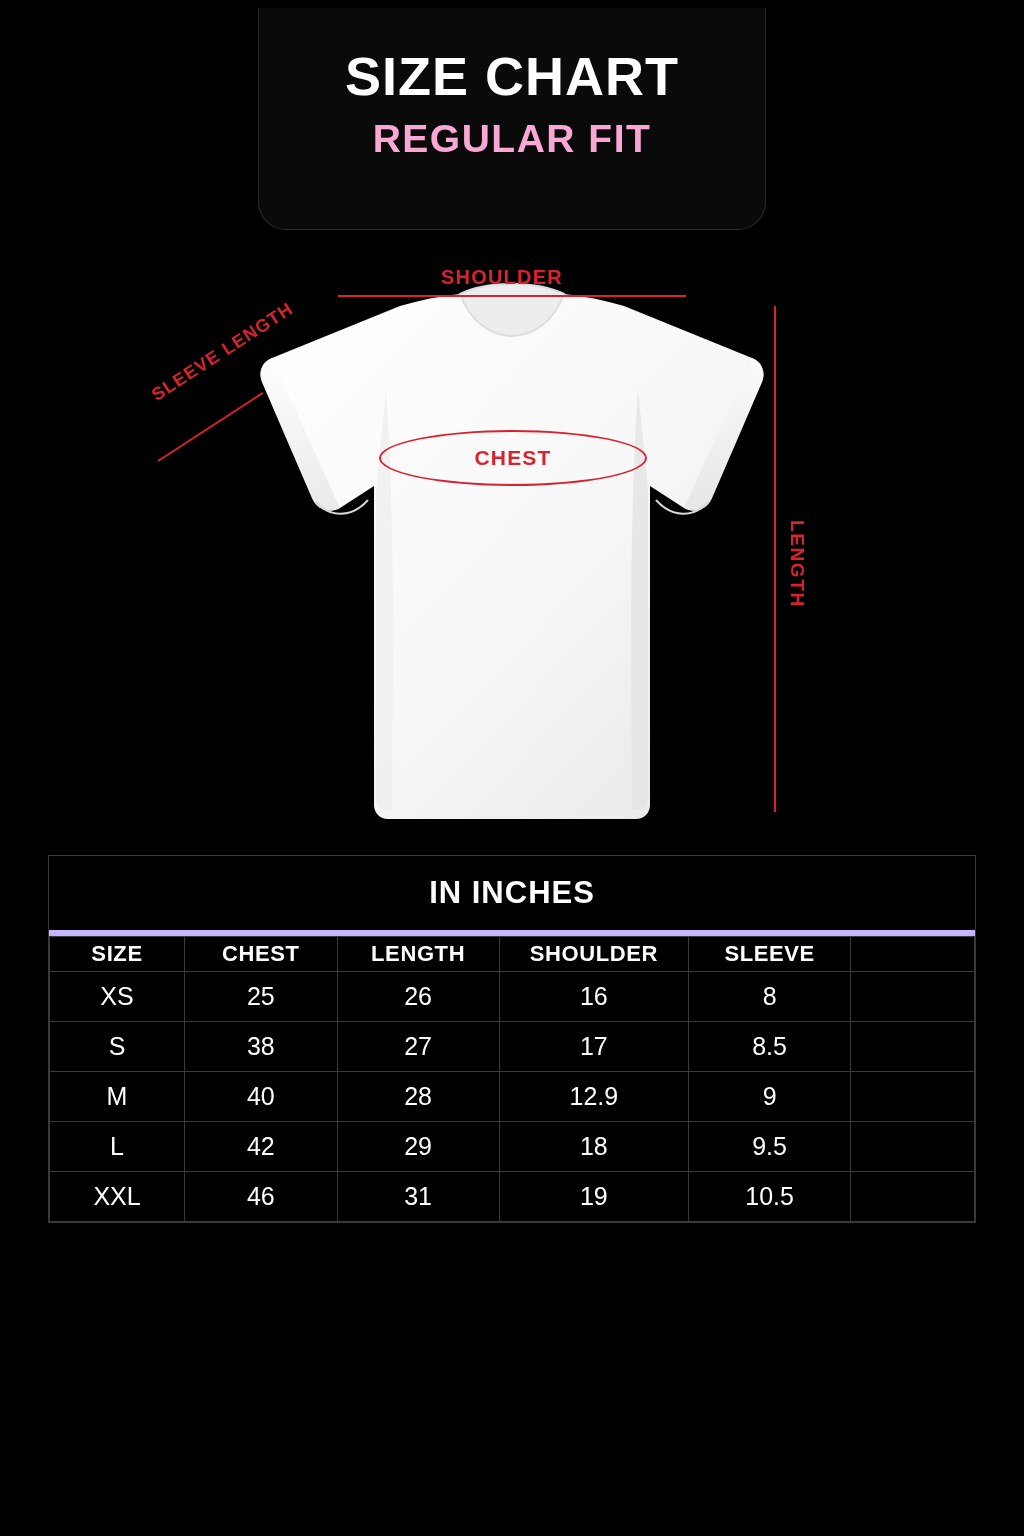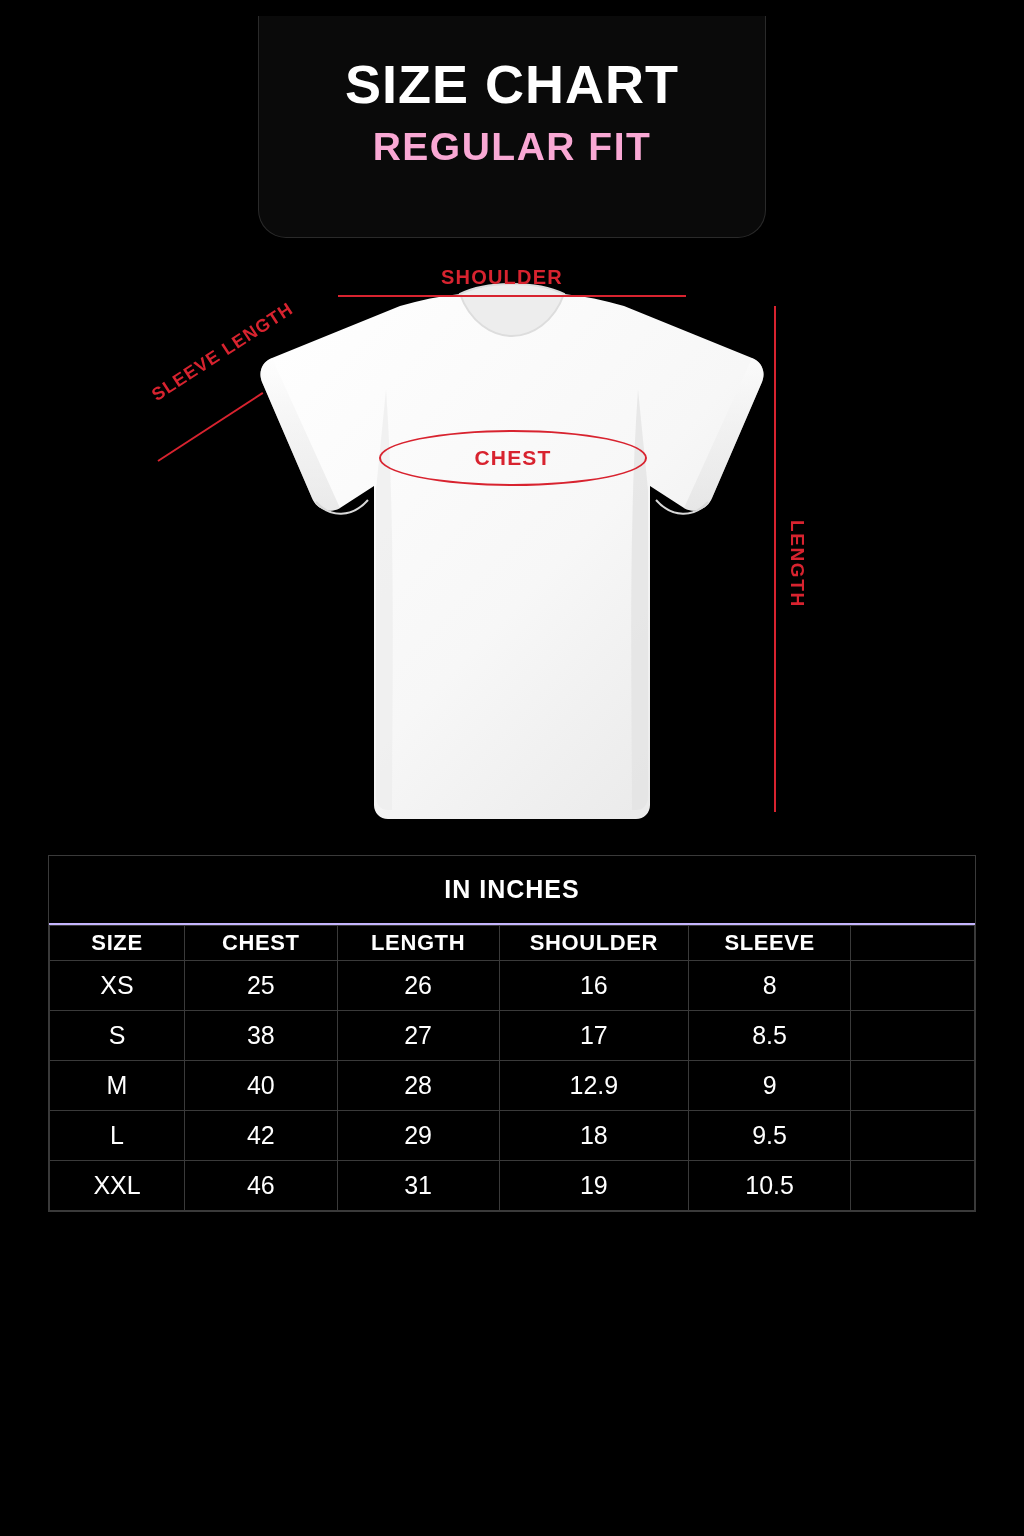--- a/index.html
+++ b/index.html
@@ -20,7 +20,7 @@
   .header-card {
     position: absolute;
     left: 258px;
-    top: 16px;
+    top: 8px;
     width: 508px;
     height: 222px;
     background: #0a0a0a;

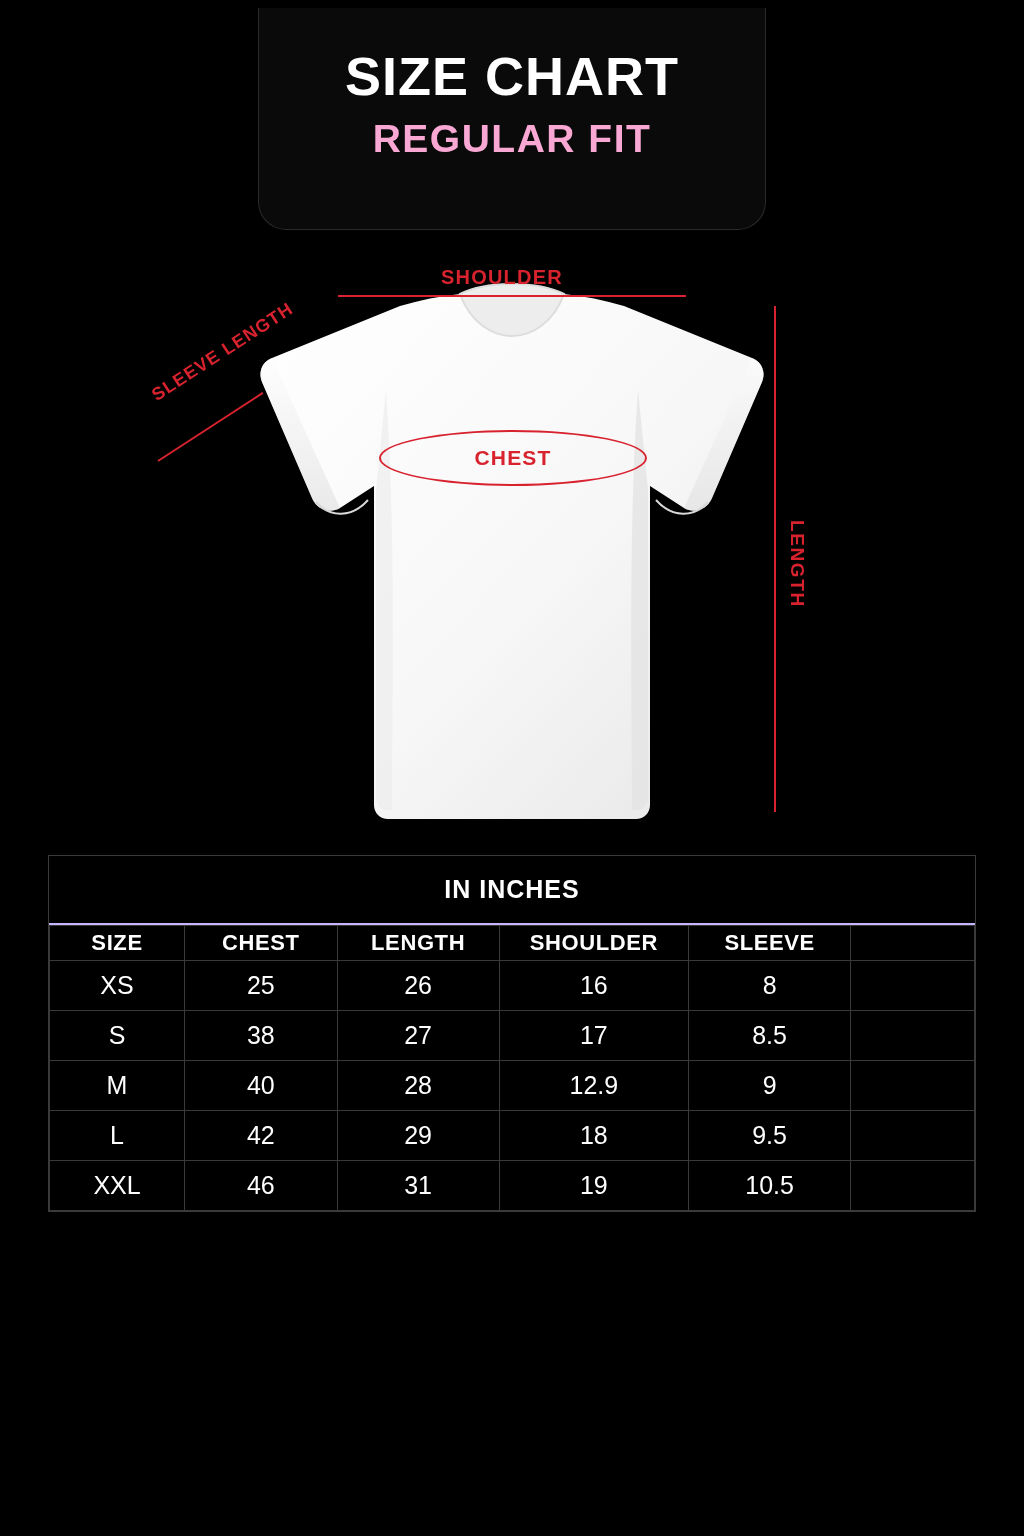--- a/index.html
+++ b/index.html
@@ -153,12 +153,12 @@
   }
   .table-title {
     text-align: center;
-    font-size: 25px;
+    font-size: 31px;
     font-weight: bold;
     letter-spacing: 1px;
     padding: 19px 0 19px 0;
     color: #ffffff;
-    border-bottom: 2px solid #c4b5fd;
+    border-bottom: 6px solid #c4b5fd;
   }
   table {
     width: 100%;

